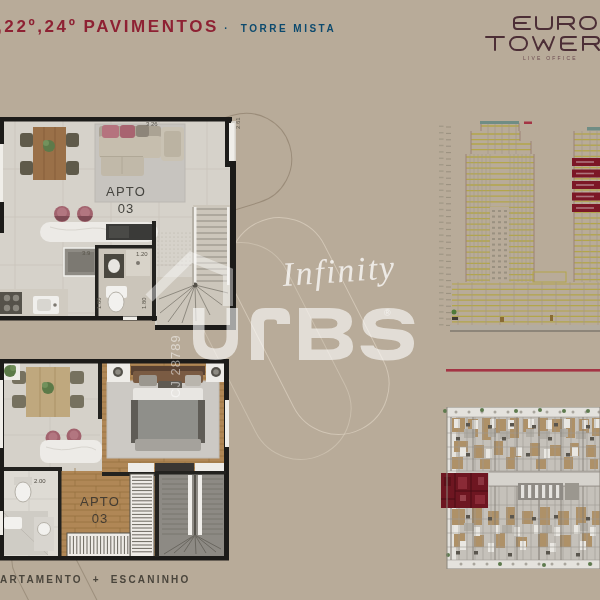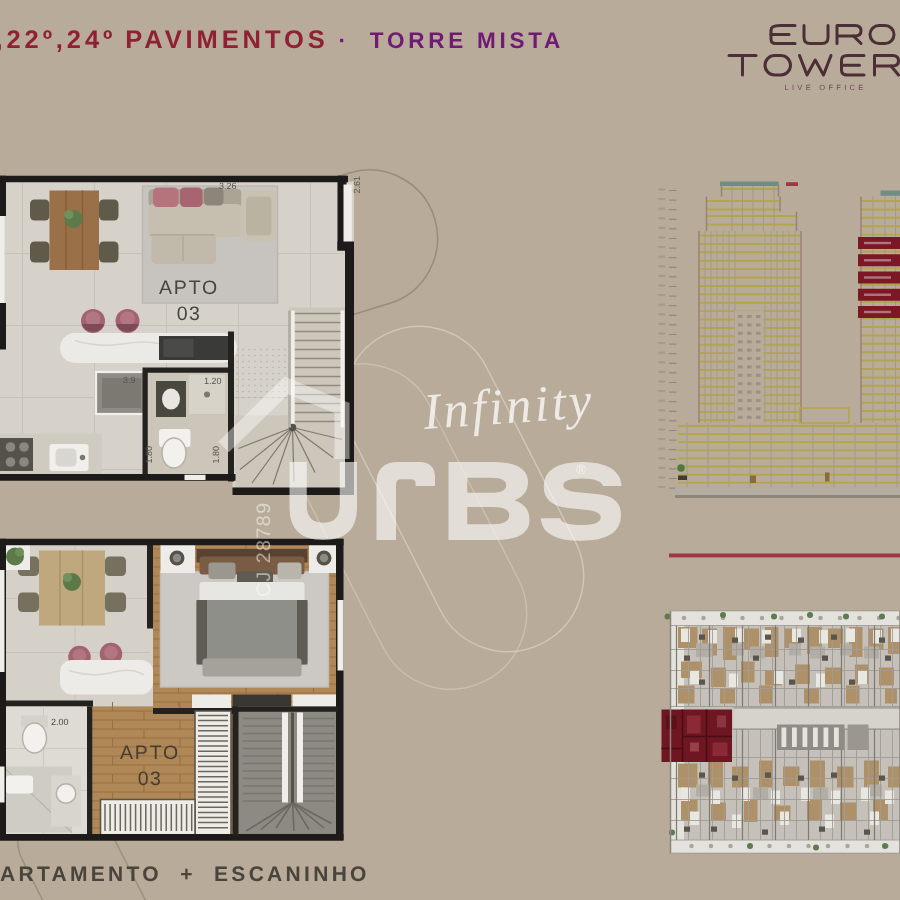--- a/index.html
+++ b/index.html
@@ -12,7 +12,7 @@
 <div class="pill" style="left:155px;top:300px;width:230px;height:100px;border:1.2px solid rgba(235,225,210,0.35);transform:rotate(63deg);"></div>
 <div class="pill" style="left:-35px;top:605px;width:230px;height:60px;border:1px solid rgba(125,110,90,0.45);transform:rotate(63deg);"></div>
 <div class="abs" style="left:-3px;top:17px;white-space:nowrap;">
-<span style="font-weight:bold;font-size:17px;letter-spacing:2.6px;color:#8e2133;">,22º,24º PAVIMENTOS</span><span style="font-weight:bold;font-size:15px;color:#701a75;letter-spacing:2.5px;">&nbsp;·&nbsp;&nbsp;TORRE MISTA</span>
+<span style="font-weight:bold;font-size:17px;letter-spacing:2.6px;color:#8e2133;">,22º,24º PAVIMENTOS</span><span style="font-weight:bold;font-size:10px;color:#0c4a6e;letter-spacing:2.5px;">&nbsp;·&nbsp;&nbsp;TORRE MISTA</span>
 </div>
 <svg class="abs" style="left:480px;top:8px;" width="120" height="60" viewBox="0 0 120 60">
     <g stroke="#4c2e36" stroke-width="2" fill="none" stroke-linecap="round" stroke-linejoin="round">

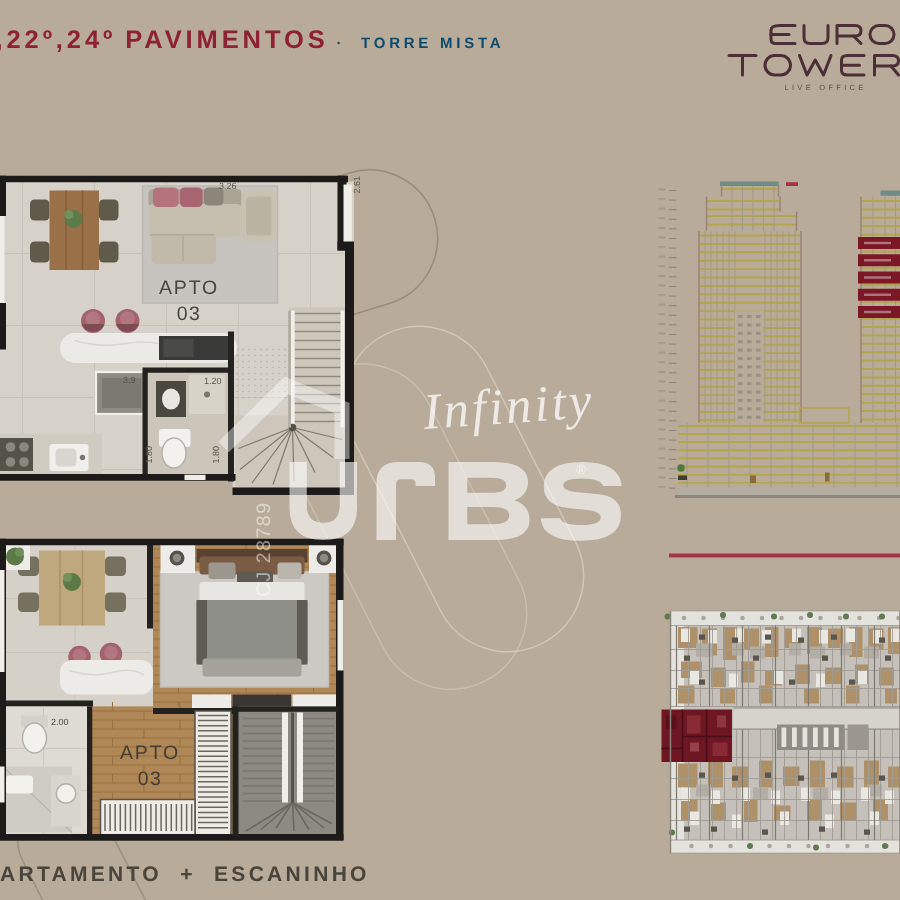--- a/index.html
+++ b/index.html
@@ -489,7 +489,7 @@
     <rect x="155" y="112" width="4" height="86" fill="#23221f"></rect>
     <rect x="155" y="112" width="71" height="3.5" fill="#23221f"></rect>
   </svg>
-<div class="abs" style="left:0px;top:574px;font-weight:bold;font-size:14px;letter-spacing:2.2px;color:#4a453c;white-space:nowrap;">ARTAMENTO &nbsp;+&nbsp; ESCANINHO</div>
+<div class="abs" style="left:0px;top:574px;font-weight:bold;font-size:10px;letter-spacing:2.2px;color:#4a453c;white-space:nowrap;">ARTAMENTO &nbsp;+&nbsp; ESCANINHO</div>
 <svg class="abs" style="left:430px;top:112px;" width="170" height="262" viewBox="0 0 170 262">
     <line x1="16" y1="15.0" x2="21" y2="15.0" stroke="#8d8474" stroke-width="0.7"></line>
     <rect x="9" y="13.6" width="4.5" height="1.4" fill="#a39a88"></rect>

